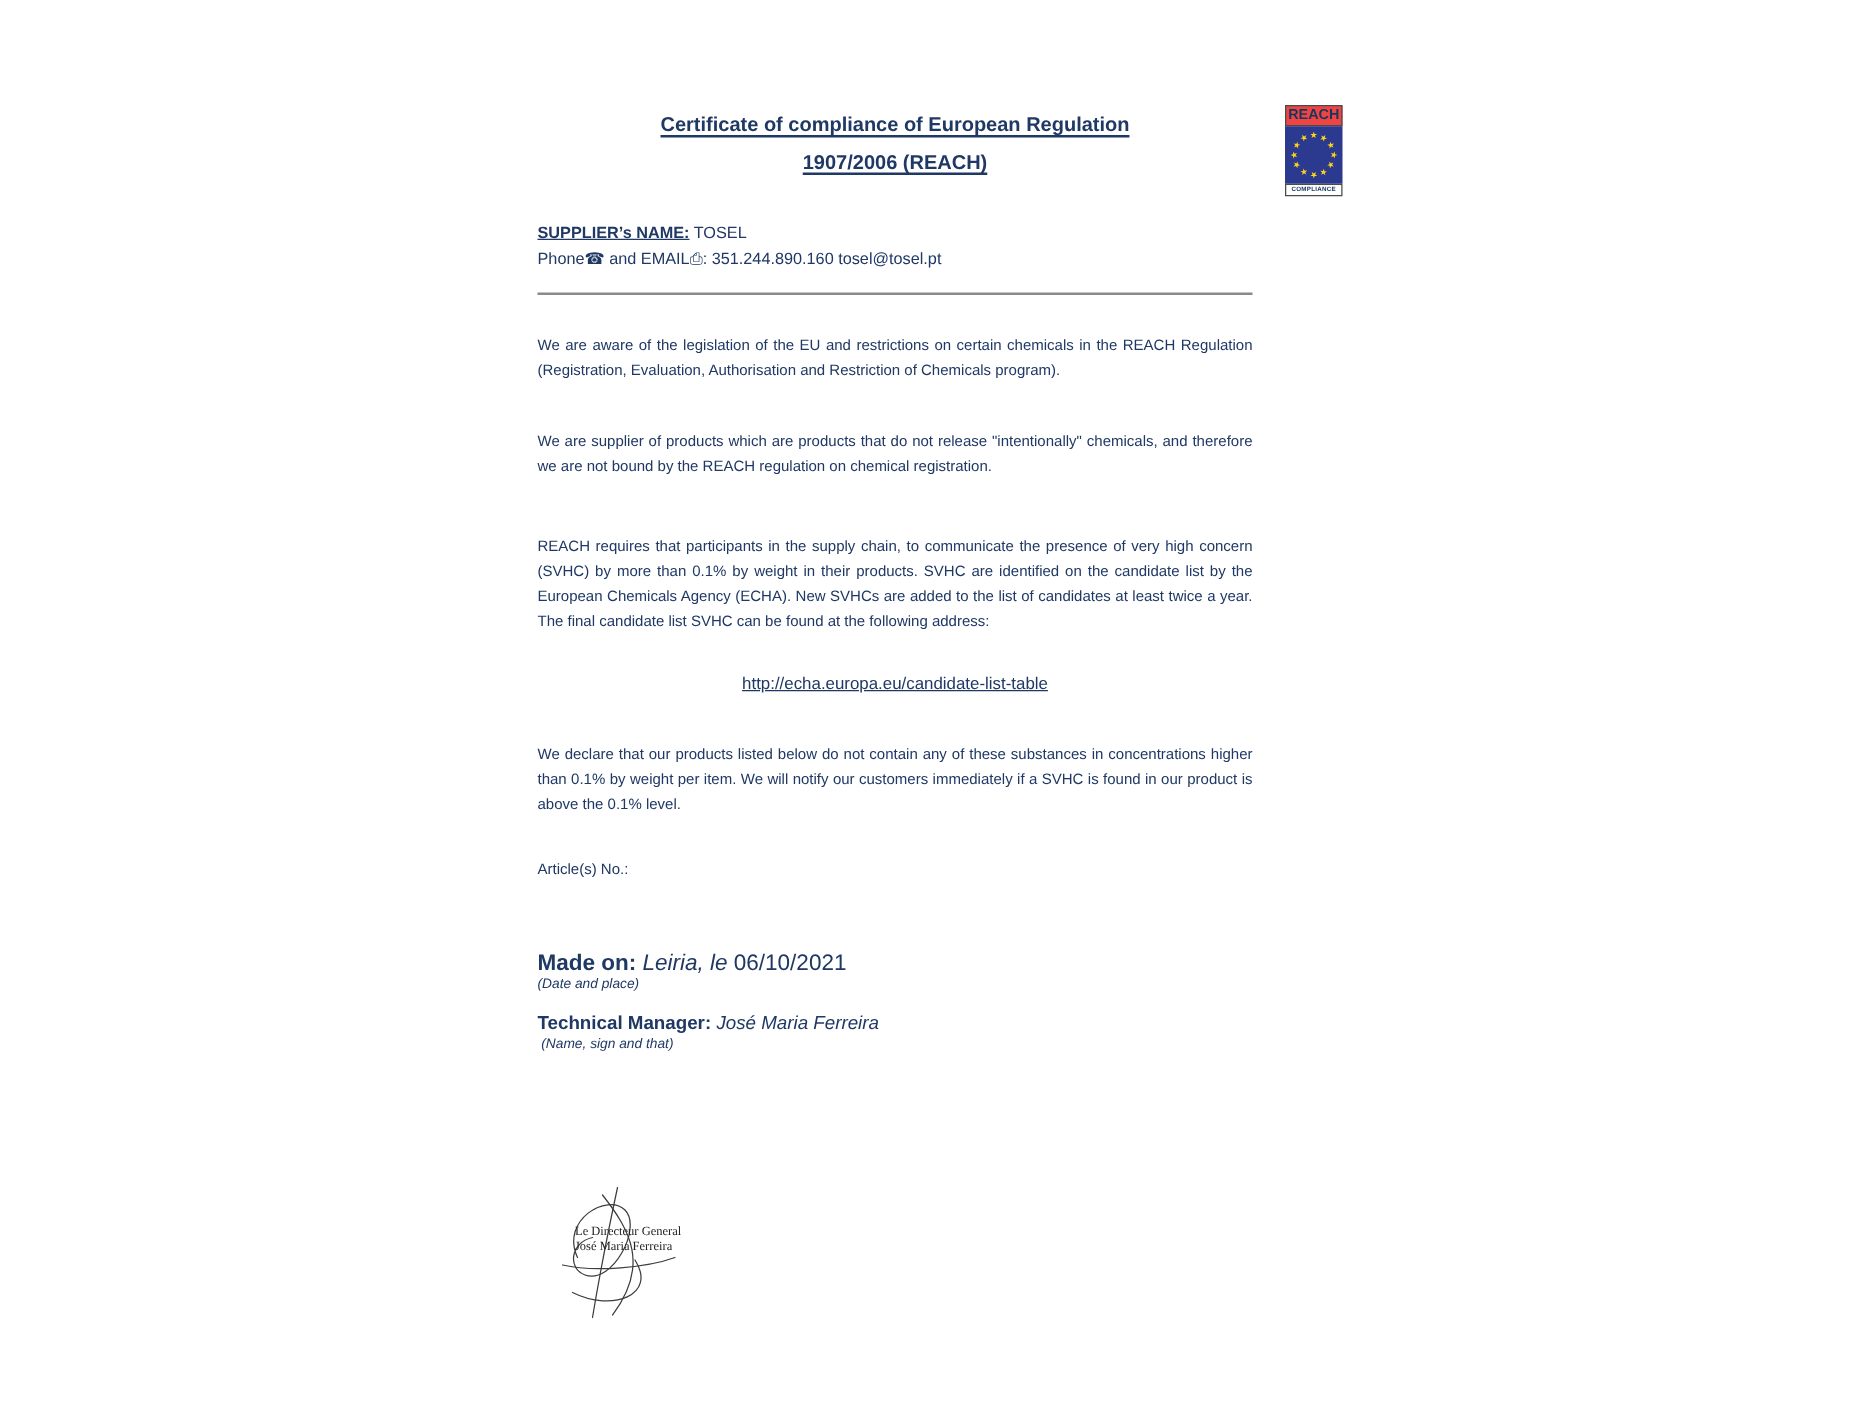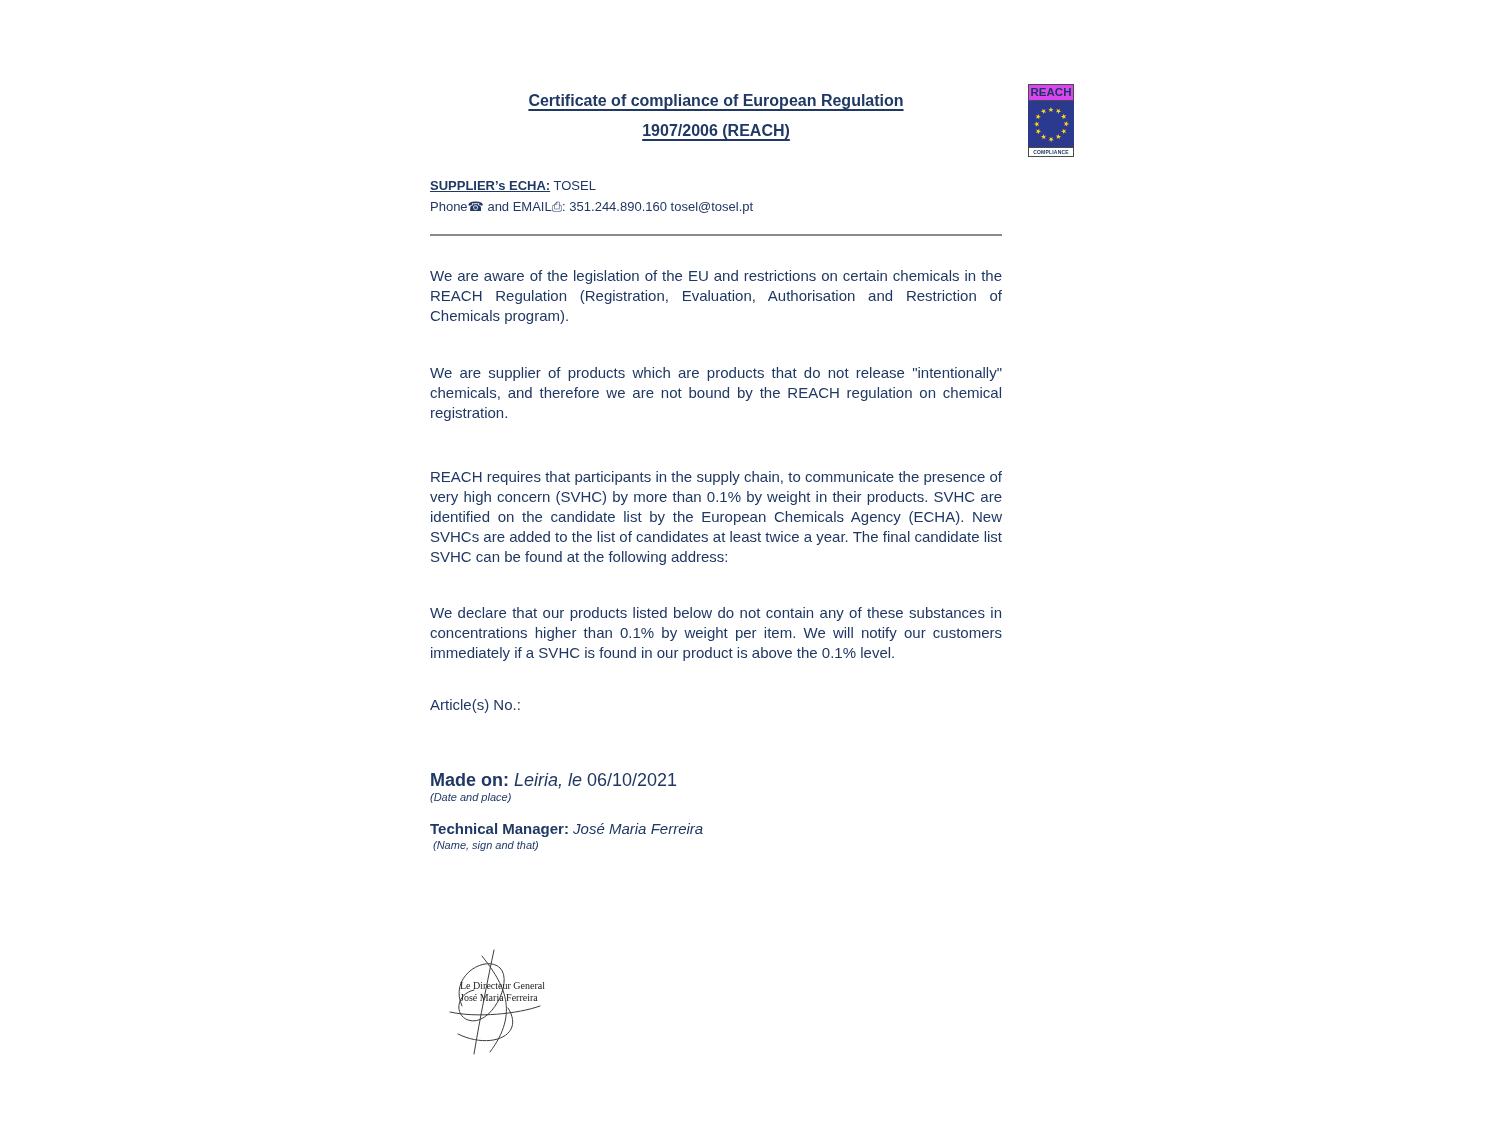--- a/index.html
+++ b/index.html
@@ -81,7 +81,7 @@
   .reach-logo .logo-top {
     box-sizing:border-box;
     border:1px solid #4a4a4a;
-    background:#d946ef;
+    background:#ef4444;
     font-weight:bold;
     font-size:11.5px;
     text-align:center;

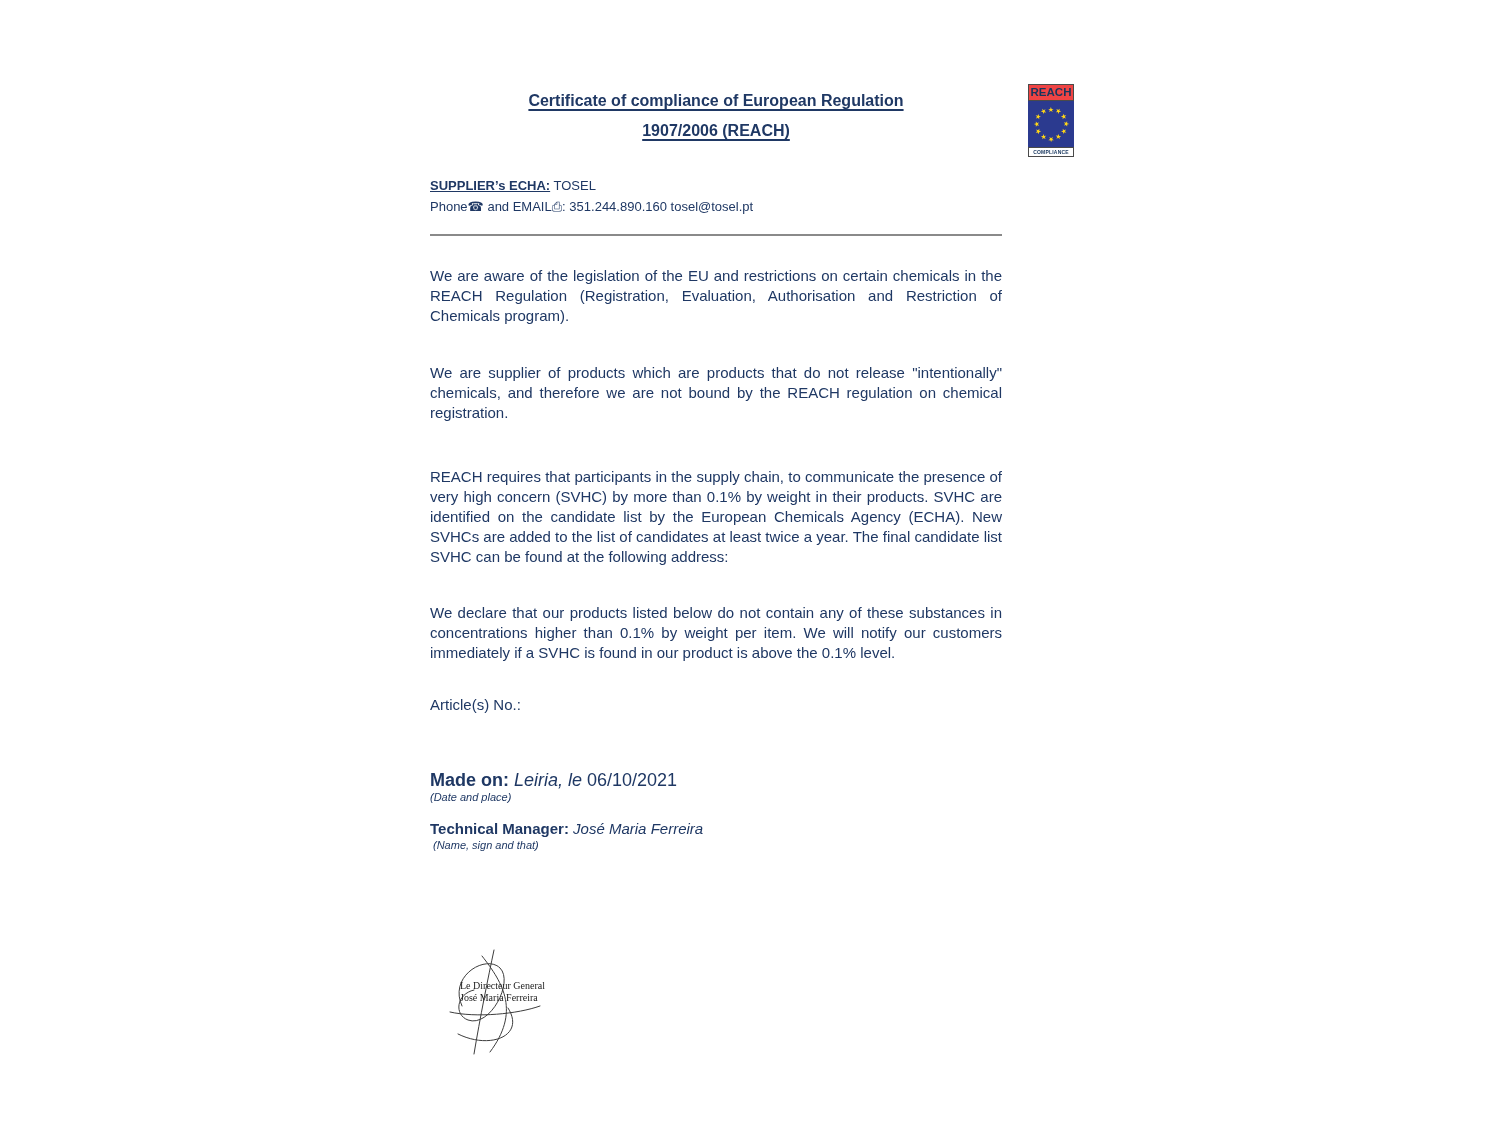--- a/index.html
+++ b/index.html
@@ -162,7 +162,7 @@
   </div>
 
   <div class="supplier">
-    <p><span class="sup-label">SUPPLIER’s ECHA:</span><span> TOSEL</span></p>
+    <p><span class="sup-label">SUPPLIER’s NAME:</span><span> TOSEL</span></p>
     <p><span>Phone☎ and EMAIL⎙:</span><span> 351.244.890.160 tosel@tosel.pt</span></p>
   </div>
 

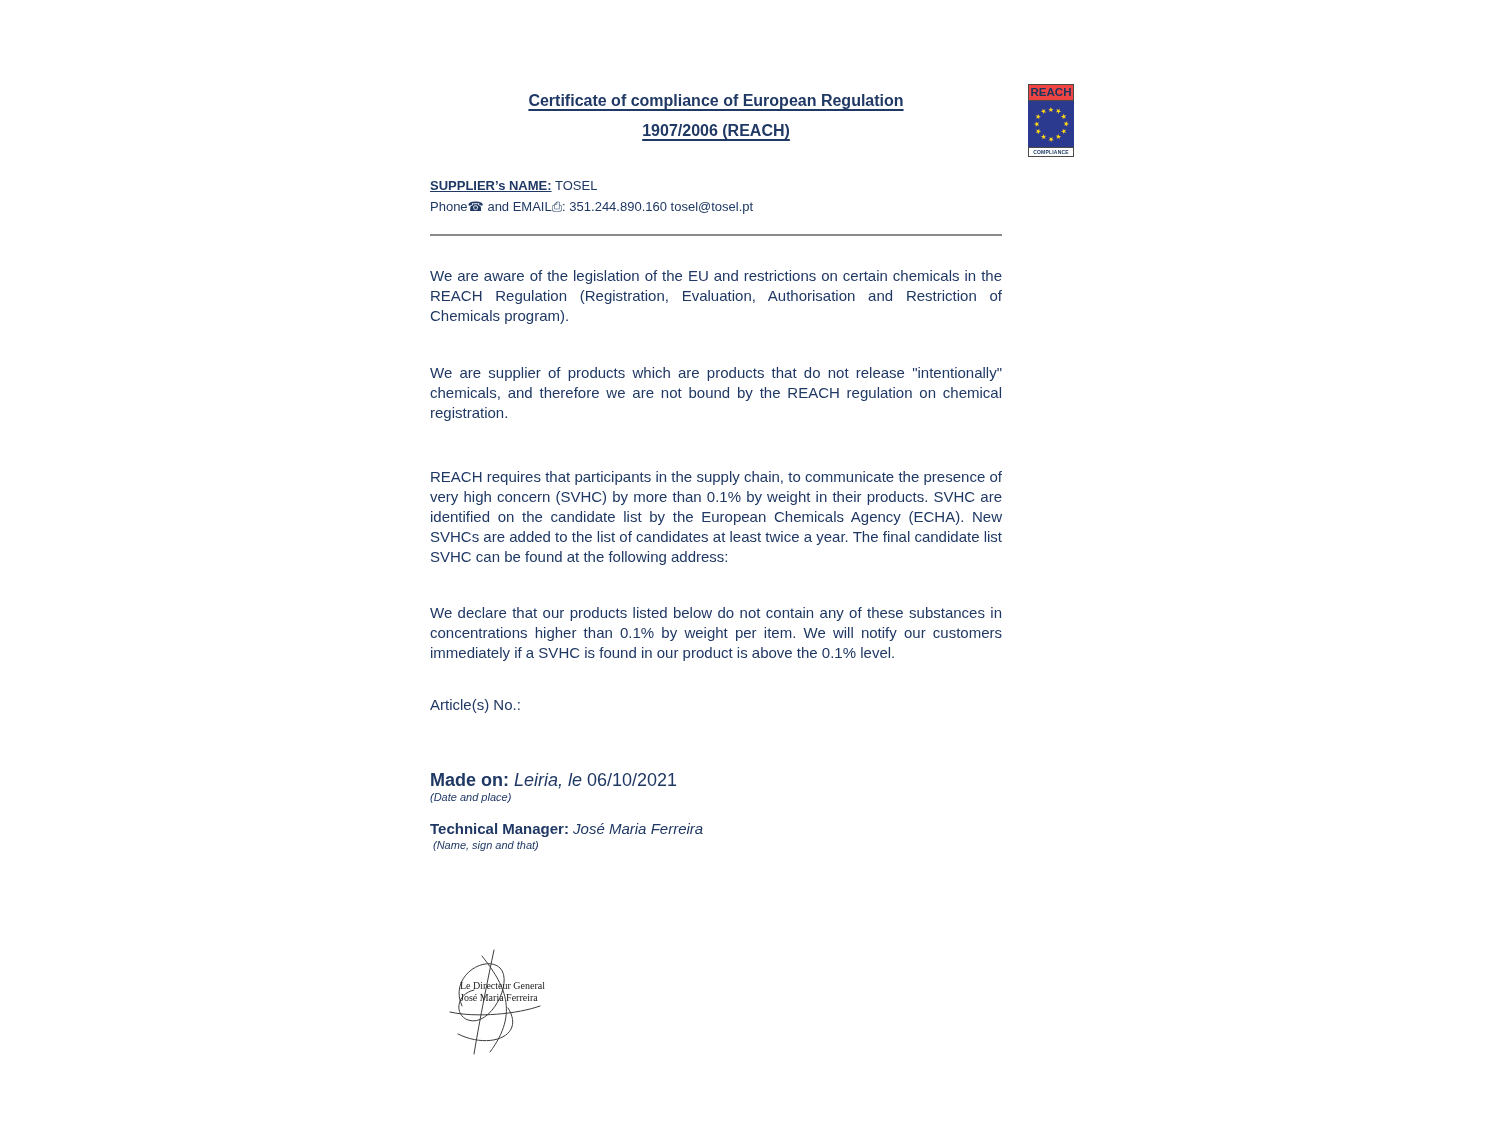--- a/index.html
+++ b/index.html
@@ -37,7 +37,7 @@
     margin:17px 0 0 0;
   }
   .body-text p {
-    font-size:15px;
+    font-size:12px;
     line-height:20px;
     text-align:justify;
     margin:0;

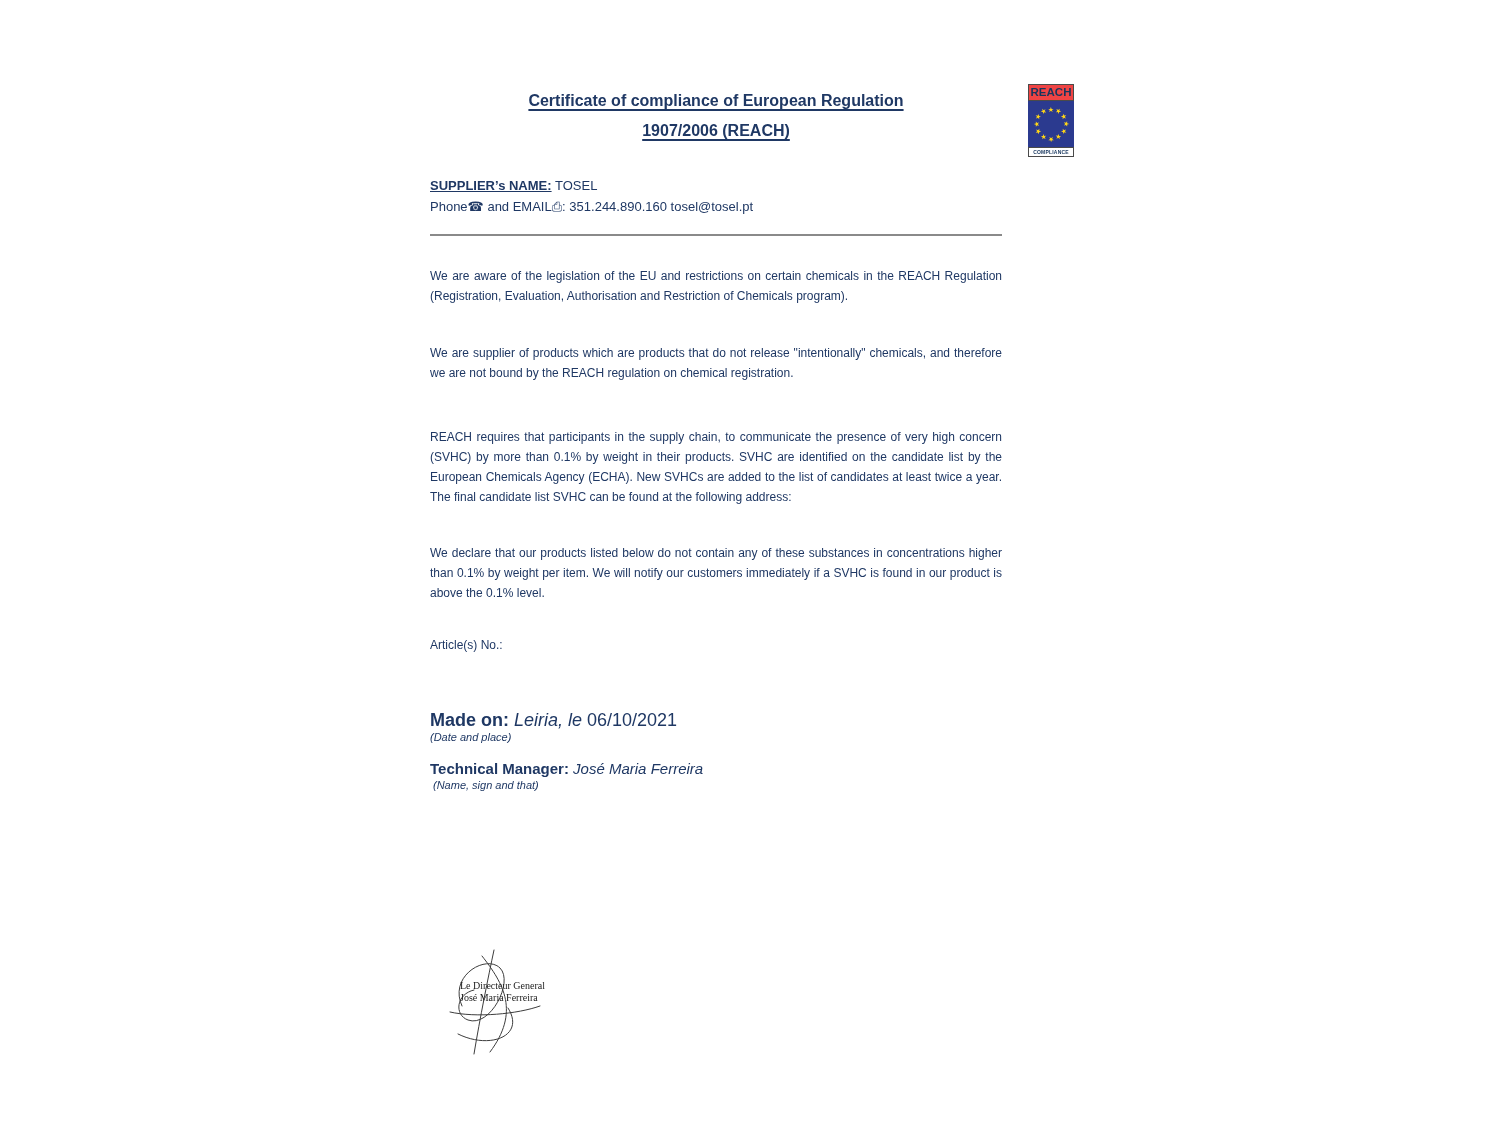--- a/index.html
+++ b/index.html
@@ -173,6 +173,9 @@
     <p class="p2">We are supplier of products which are products that do not release "intentionally" chemicals, and therefore we are not bound by the REACH regulation on chemical registration.</p>
     <p class="p3">REACH requires that participants in the supply chain, to communicate the presence of very high concern (SVHC) by more than 0.1% by weight in their products. SVHC are identified on the candidate list by the European Chemicals Agency (ECHA). New SVHCs are added to the list of candidates at least twice a year. The final candidate list SVHC can be found at the following address:</p>
 
+    <div class="link-row">
+      <a href="#">http://echa.europa.eu/candidate-list-table</a>
+    </div>
 
     <p class="p4">We declare that our products listed below do not contain any of these substances in concentrations higher than 0.1% by weight per item. We will notify our customers immediately if a SVHC is found in our product is above the 0.1% level.</p>
     <p class="article">Article(s) No.:</p>

